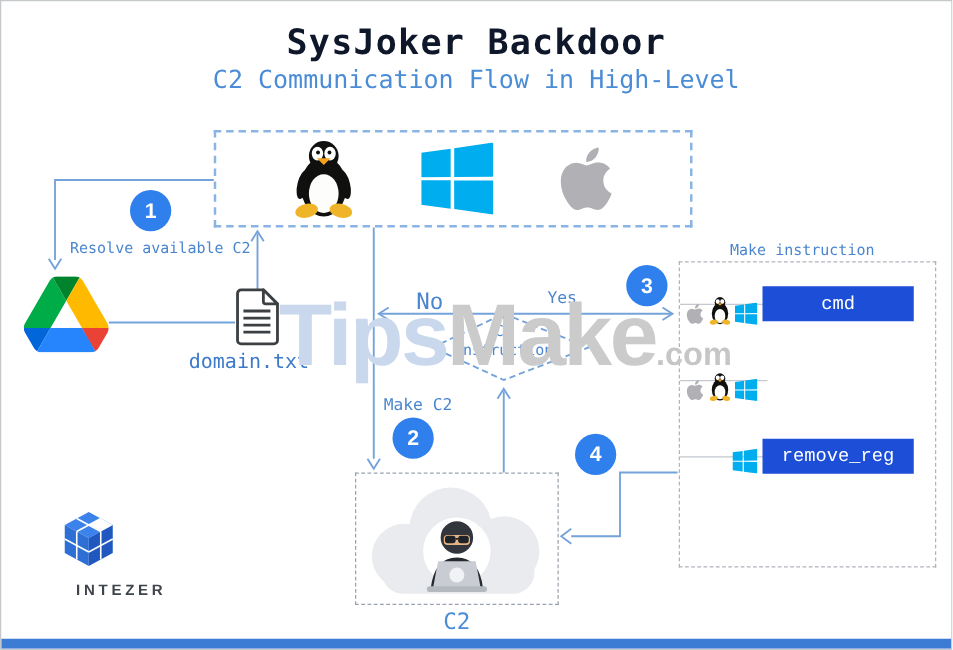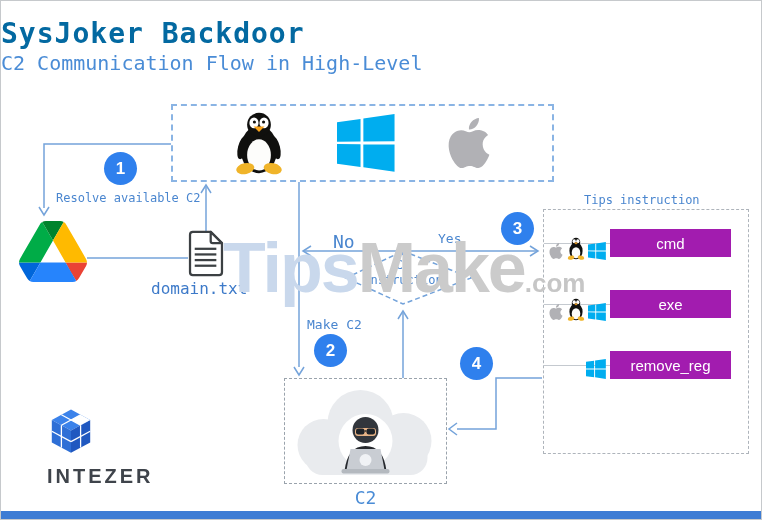--- a/index.html
+++ b/index.html
@@ -10,7 +10,7 @@
   }
   .abs{position:absolute;}
   
-  #title{top:16px;left:0;width:100%;text-align:left;font-size:28px;font-weight:bold;color:#0369a1;letter-spacing:1px;}
+  #title{top:16px;left:0;width:100%;text-align:center;font-size:28px;font-weight:bold;color:#0f172a;letter-spacing:1px;}
   #subtitle{top:50px;left:0;width:100%;font-size:20px;color:#4a8cd6;}
   
   .dashedbox{border:2px dashed #8ab4e4;box-sizing:border-box;}

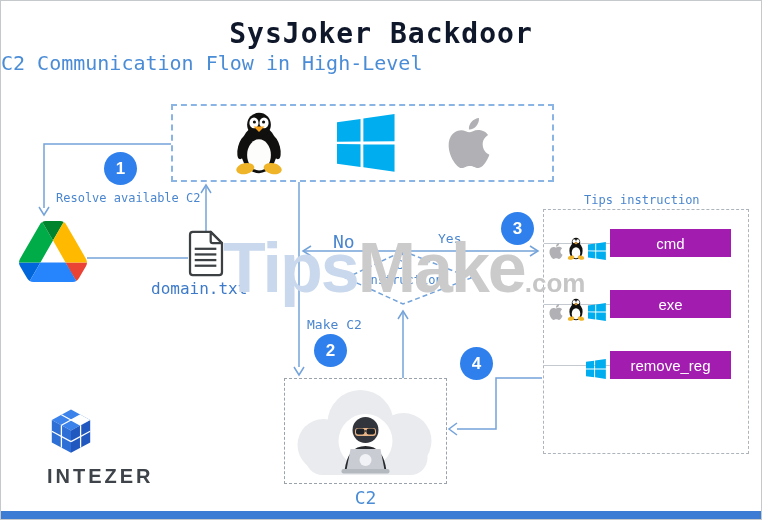--- a/index.html
+++ b/index.html
@@ -11,7 +11,7 @@
   .abs{position:absolute;}
   
   #title{top:16px;left:0;width:100%;text-align:center;font-size:28px;font-weight:bold;color:#0f172a;letter-spacing:1px;}
-  #subtitle{top:50px;left:0;width:100%;font-size:20px;color:#4a8cd6;}
+  #subtitle{top:50px;left:0;width:100%;text-align:center;font-size:20px;color:#4a8cd6;}
   
   .dashedbox{border:2px dashed #8ab4e4;box-sizing:border-box;}
   #platform-box{left:170px;top:103px;width:383px;height:78px;display:flex;align-items:center;justify-content:space-between;padding:0 58px;}

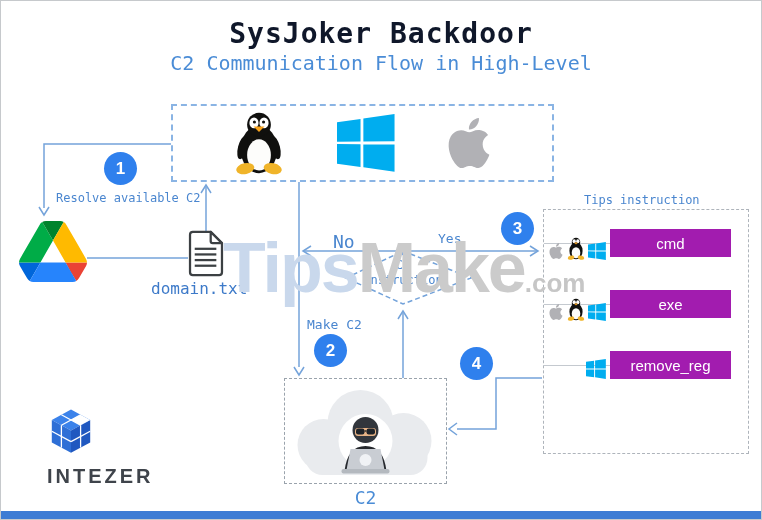--- a/index.html
+++ b/index.html
@@ -127,7 +127,7 @@
 
   <div id="label-resolve" class="abs flow-label">Resolve available C2</div>
   <div id="label-ping" class="abs flow-label">Make C2</div>
-  <div id="label-parse" class="abs flow-label">Tips instruction</div>
+  <div id="label-parse" class="abs flow-label">Make instruction</div>
   <div id="label-no" class="abs flow-label">No</div>
   <div id="label-yes" class="abs flow-label">Yes</div>
   <div id="decision-l1" class="abs">C2</div>

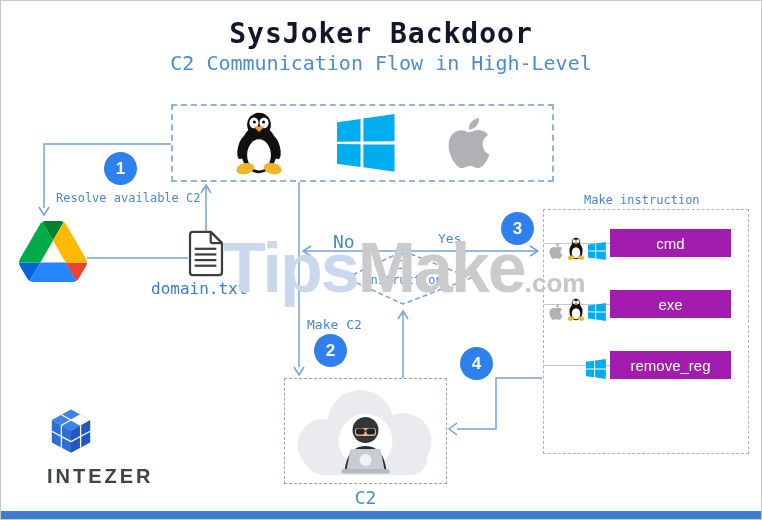--- a/index.html
+++ b/index.html
@@ -43,8 +43,8 @@
   .cmd-row .row-line{position:absolute;left:0;top:32px;width:70px;border-top:1px solid #c4c9cf;}
   .cmd-row .row-icons{position:absolute;left:4px;top:26px;display:flex;align-items:flex-end;gap:2px;}
   .cmd-row.win-only .row-icons{left:42px;}
-  .cmd-btn{position:absolute;left:66px;top:18px;width:121px;height:28px;background:#a21caf;border:none;
-    color:#fff;font-family:Liberation Sans, sans-serif;font-size:15px;cursor:pointer;}
+  .cmd-btn{position:absolute;left:66px;top:18px;width:121px;height:28px;background:#1d4ed8;border:none;
+    color:#fff;font-family:Liberation Mono, monospace;font-size:15px;cursor:pointer;}
   #parse-rows{padding-top:1px;}
   
   #watermark{left:222px;top:224px;font-family:"Liberation Sans",sans-serif;font-weight:bold;

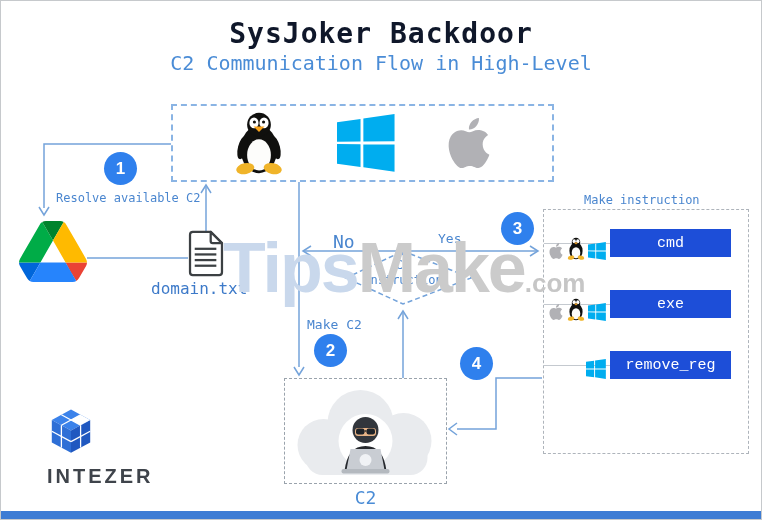--- a/index.html
+++ b/index.html
@@ -214,7 +214,6 @@
               </svg>
             </span>
         </span>
-        <button class="cmd-btn">exe</button>
       </div>
       <div class="cmd-row win-only">
         <span class="row-line"></span>

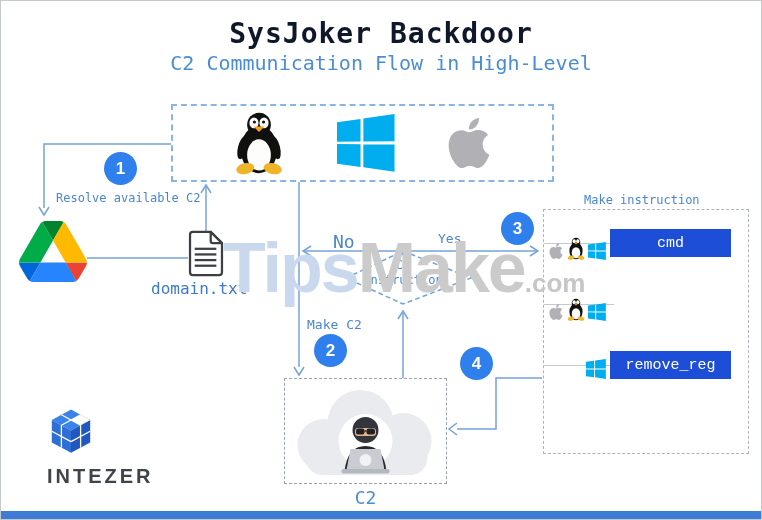--- a/index.html
+++ b/index.html
@@ -54,7 +54,7 @@
   #watermark .wm3{font-size:26px;color:#c6c6c6;letter-spacing:0;}
   
   #intezer{left:46px;top:404px;width:100px;text-align:center;}
-  #intezer-name{margin-top:6px;font-family:"Liberation Sans",sans-serif;font-size:20px;font-weight:bold;
+  #intezer-name{margin-top:6px;font-family:"Liberation Sans",sans-serif;font-size:12px;font-weight:bold;
     letter-spacing:3px;color:#3f444b;}
   
   #bottom-bar{left:0;bottom:0;width:100%;height:8px;background:#3d7cd4;}

